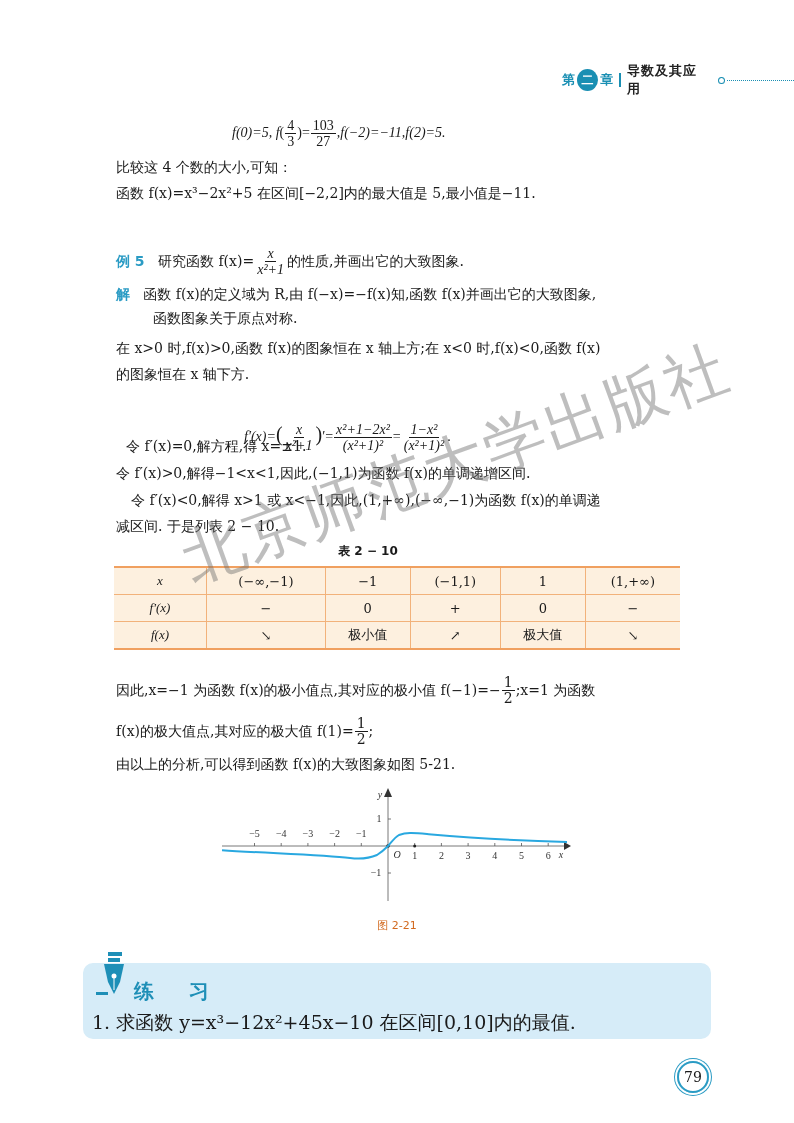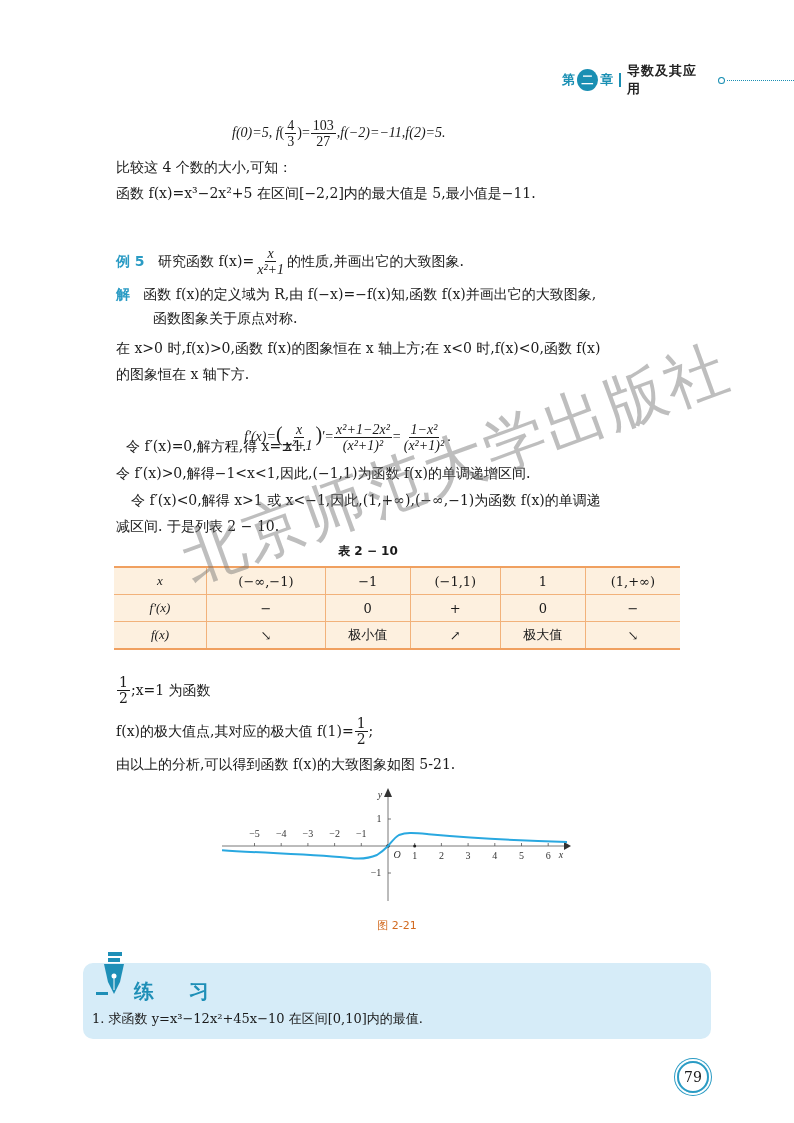--- a/index.html
+++ b/index.html
@@ -140,7 +140,7 @@
 <div class="abs wm">北京师范大学出版社</div>
 
 <div class="line" style="top:675px; left:116px;">
-  <span class="frac">
+  <span>因此,x=−1 为函数 f(x)的极小值点,其对应的极小值 f(−1)=−</span><span class="frac">
       <span class="num">1</span>
       <span class="den">2</span>
     </span><span>;x=1 为函数</span>

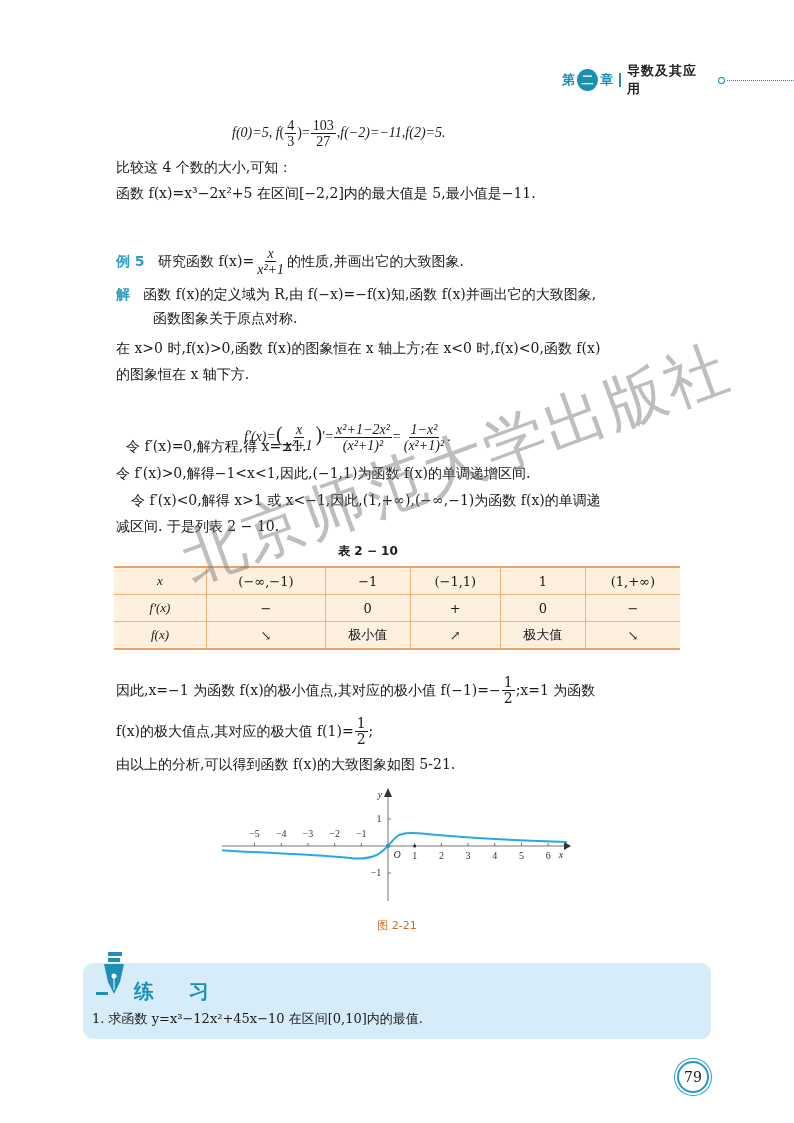--- a/index.html
+++ b/index.html
@@ -42,7 +42,7 @@
   .practice { top: 963px; left: 83px; width: 628px; height: 76px; background: #d6ecf8; border-radius: 10px; }
   .pen { top: 952px; left: 96px; }
   .ptitle { top: 978px; left: 134px; color: #1e8fb7; font-size: 20px; font-weight: bold; font-family: "DejaVu Sans","Liberation Sans",sans-serif; letter-spacing: 14px; }
-  .pq { top: 1010px; left: 92px; font-size: 13px; }
+  .pq { top: 1010px; left: 92px; font-size: 19px; }
 
   .pagenum { top: 1061px; left: 677px; width: 28px; height: 28px; border-radius: 50%; border: 2px solid #2a9bc4; display: flex; align-items: center; justify-content: center; font-size: 14px; box-shadow: 0 0 0 2px #fff, 0 0 0 3px #2a9bc4; }
 </style>

